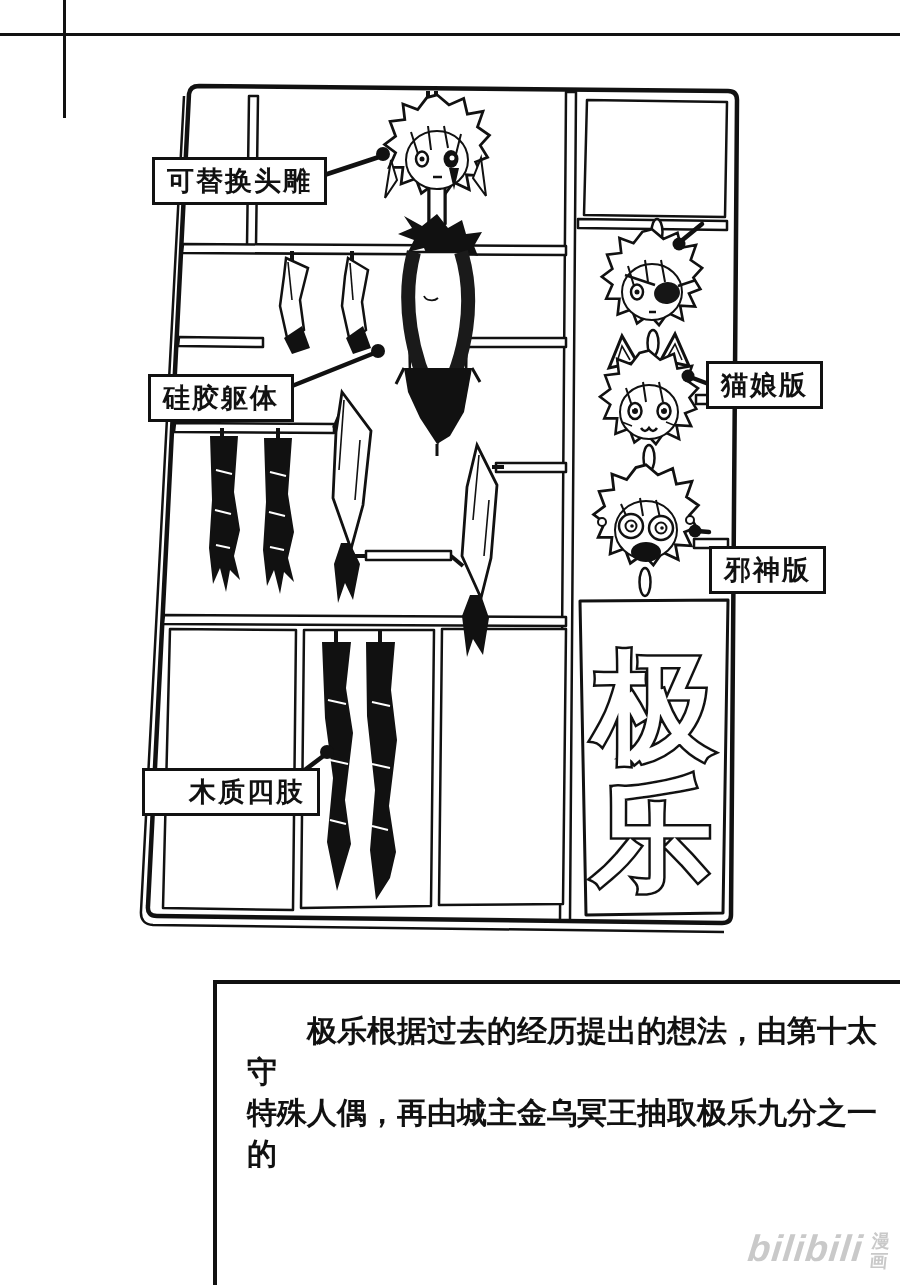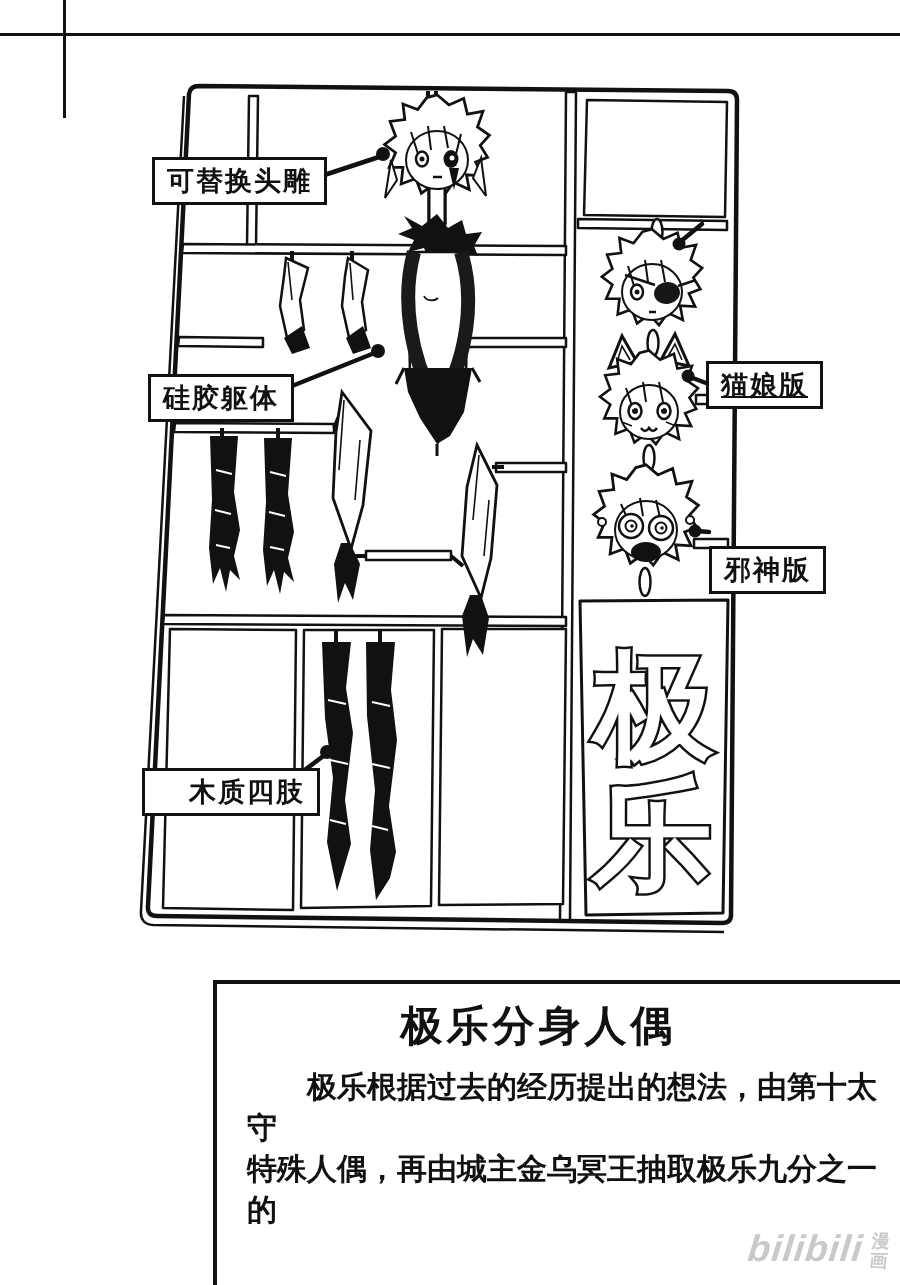--- a/index.html
+++ b/index.html
@@ -229,7 +229,7 @@
   <div class="callout" style="left:148px;top:374px;">硅胶躯体</div>
   <div class="callout" style="left:152px;top:157px;">可替换头雕</div>
   <div class="callout" style="left:142px;top:768px;padding-left:44px;">木质四肢</div>
-  <div class="callout" style="left:706px;top:361px;text-decoration:underline;">猫娘版</div>
+  <div class="callout" style="left:706px;top:361px;">猫娘版</div>
   <div class="callout" style="left:709px;top:511px;margin-top:35px;">邪神版</div>
 
   <div class="infobox">

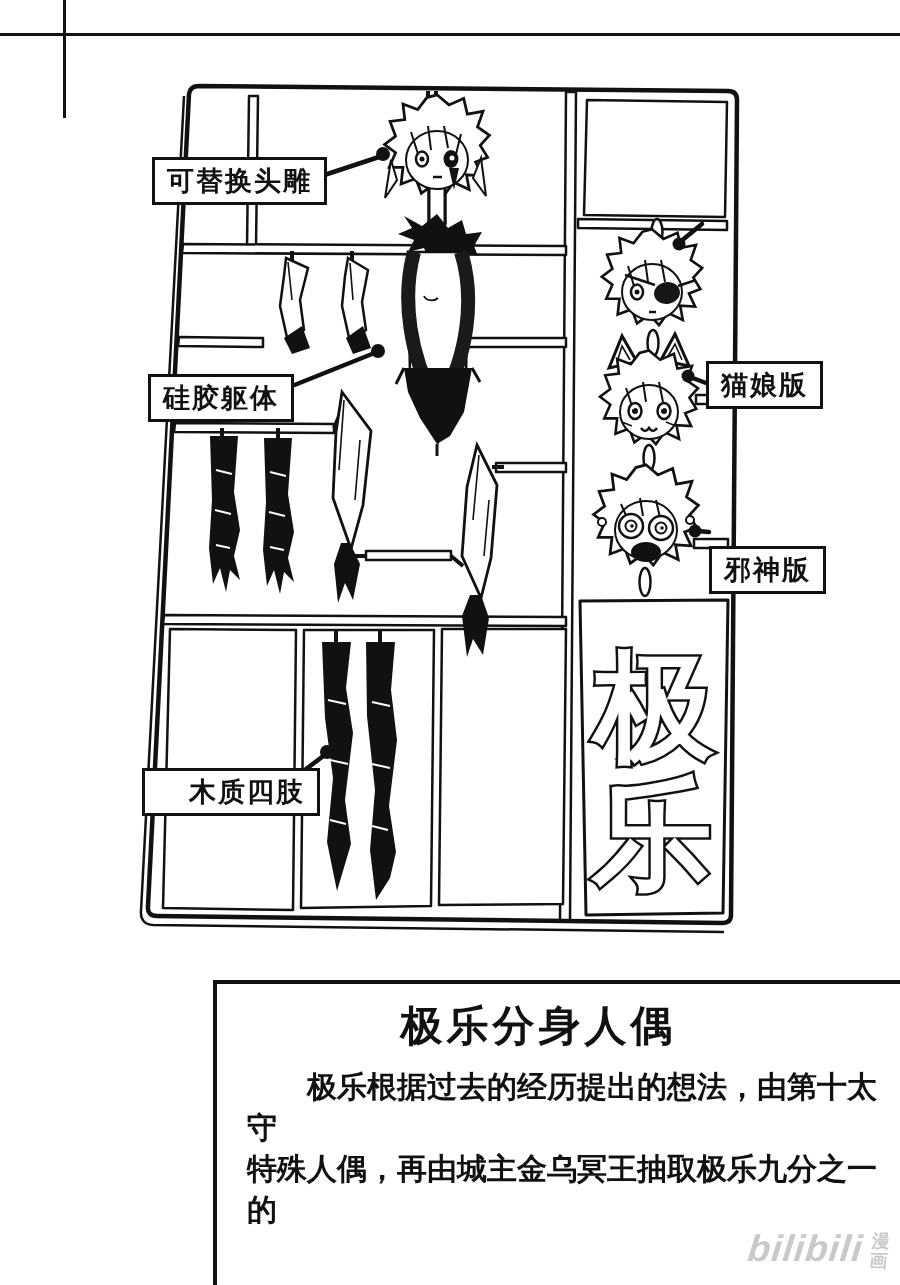--- a/index.html
+++ b/index.html
@@ -233,7 +233,6 @@
   <div class="callout" style="left:709px;top:511px;margin-top:35px;">邪神版</div>
 
   <div class="infobox">
-    <div class="title">极乐分身人偶</div>
     <div class="bodytext">
       <div class="line indent">极乐根据过去的经历提出的想法，由第十太守</div>
       <div class="line">特殊人偶，再由城主金乌冥王抽取极乐九分之一的</div>

